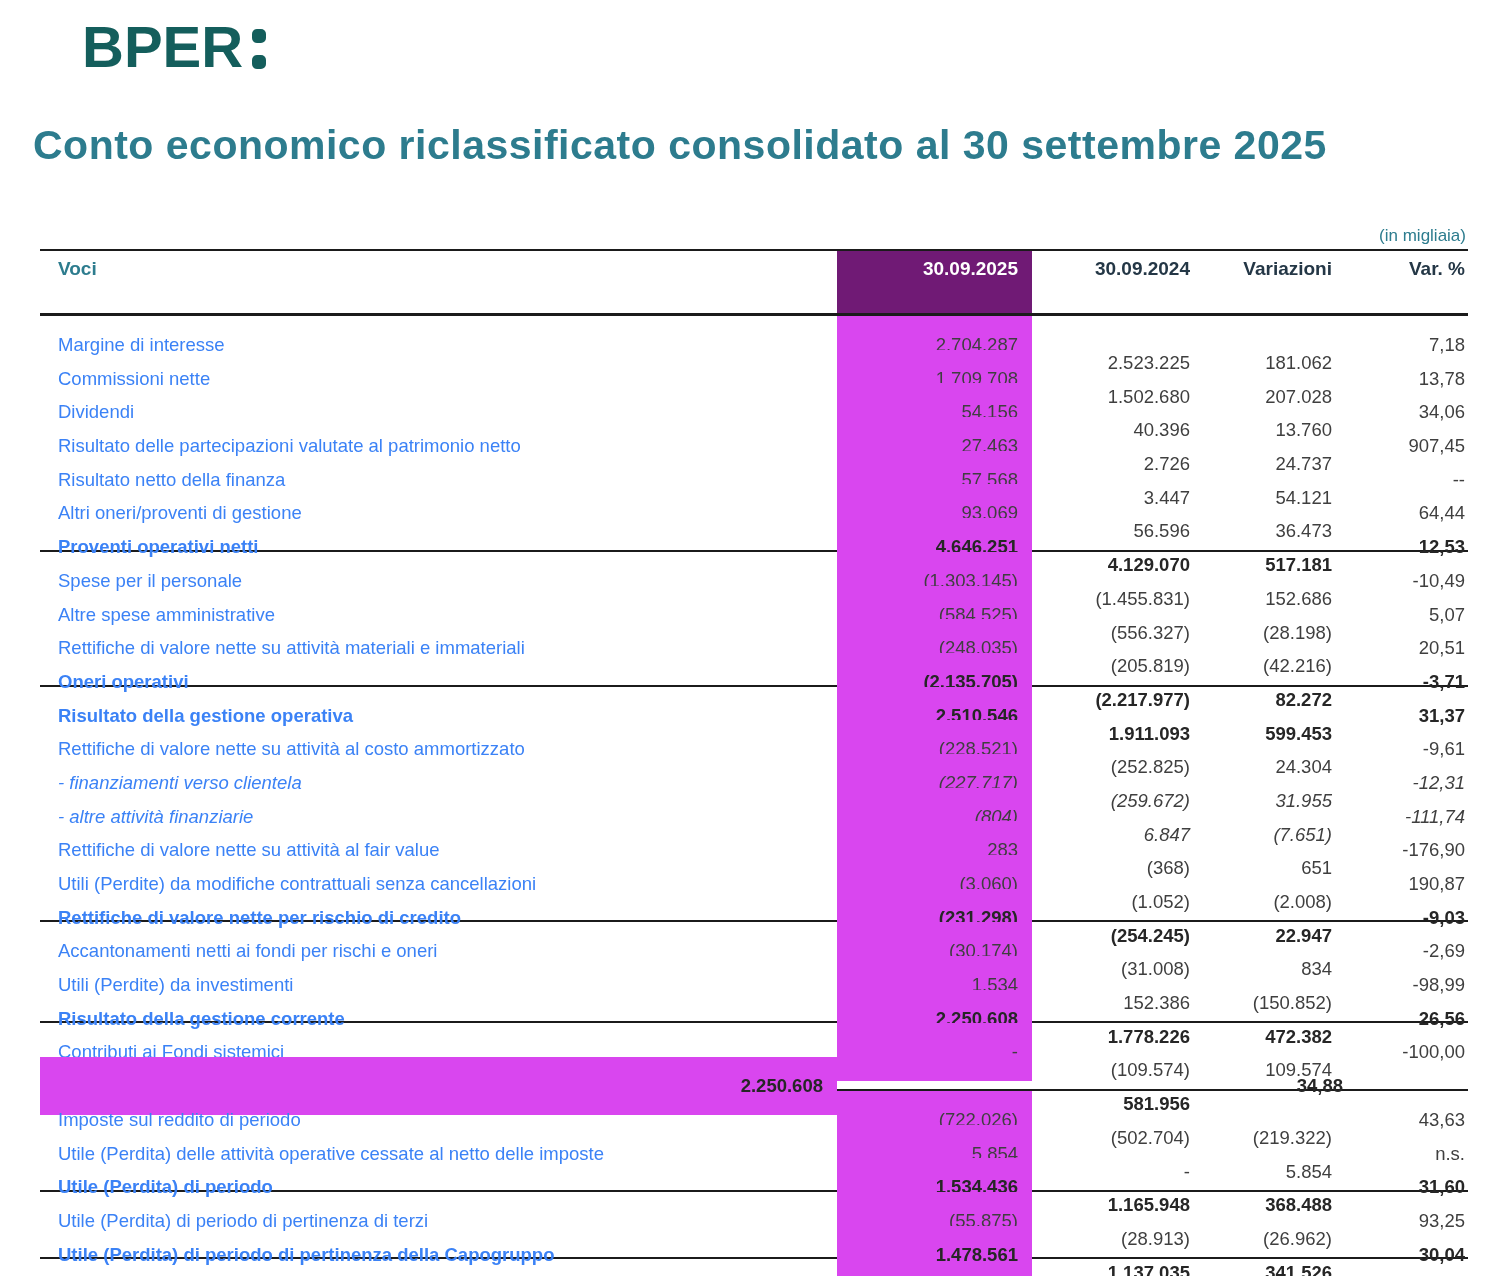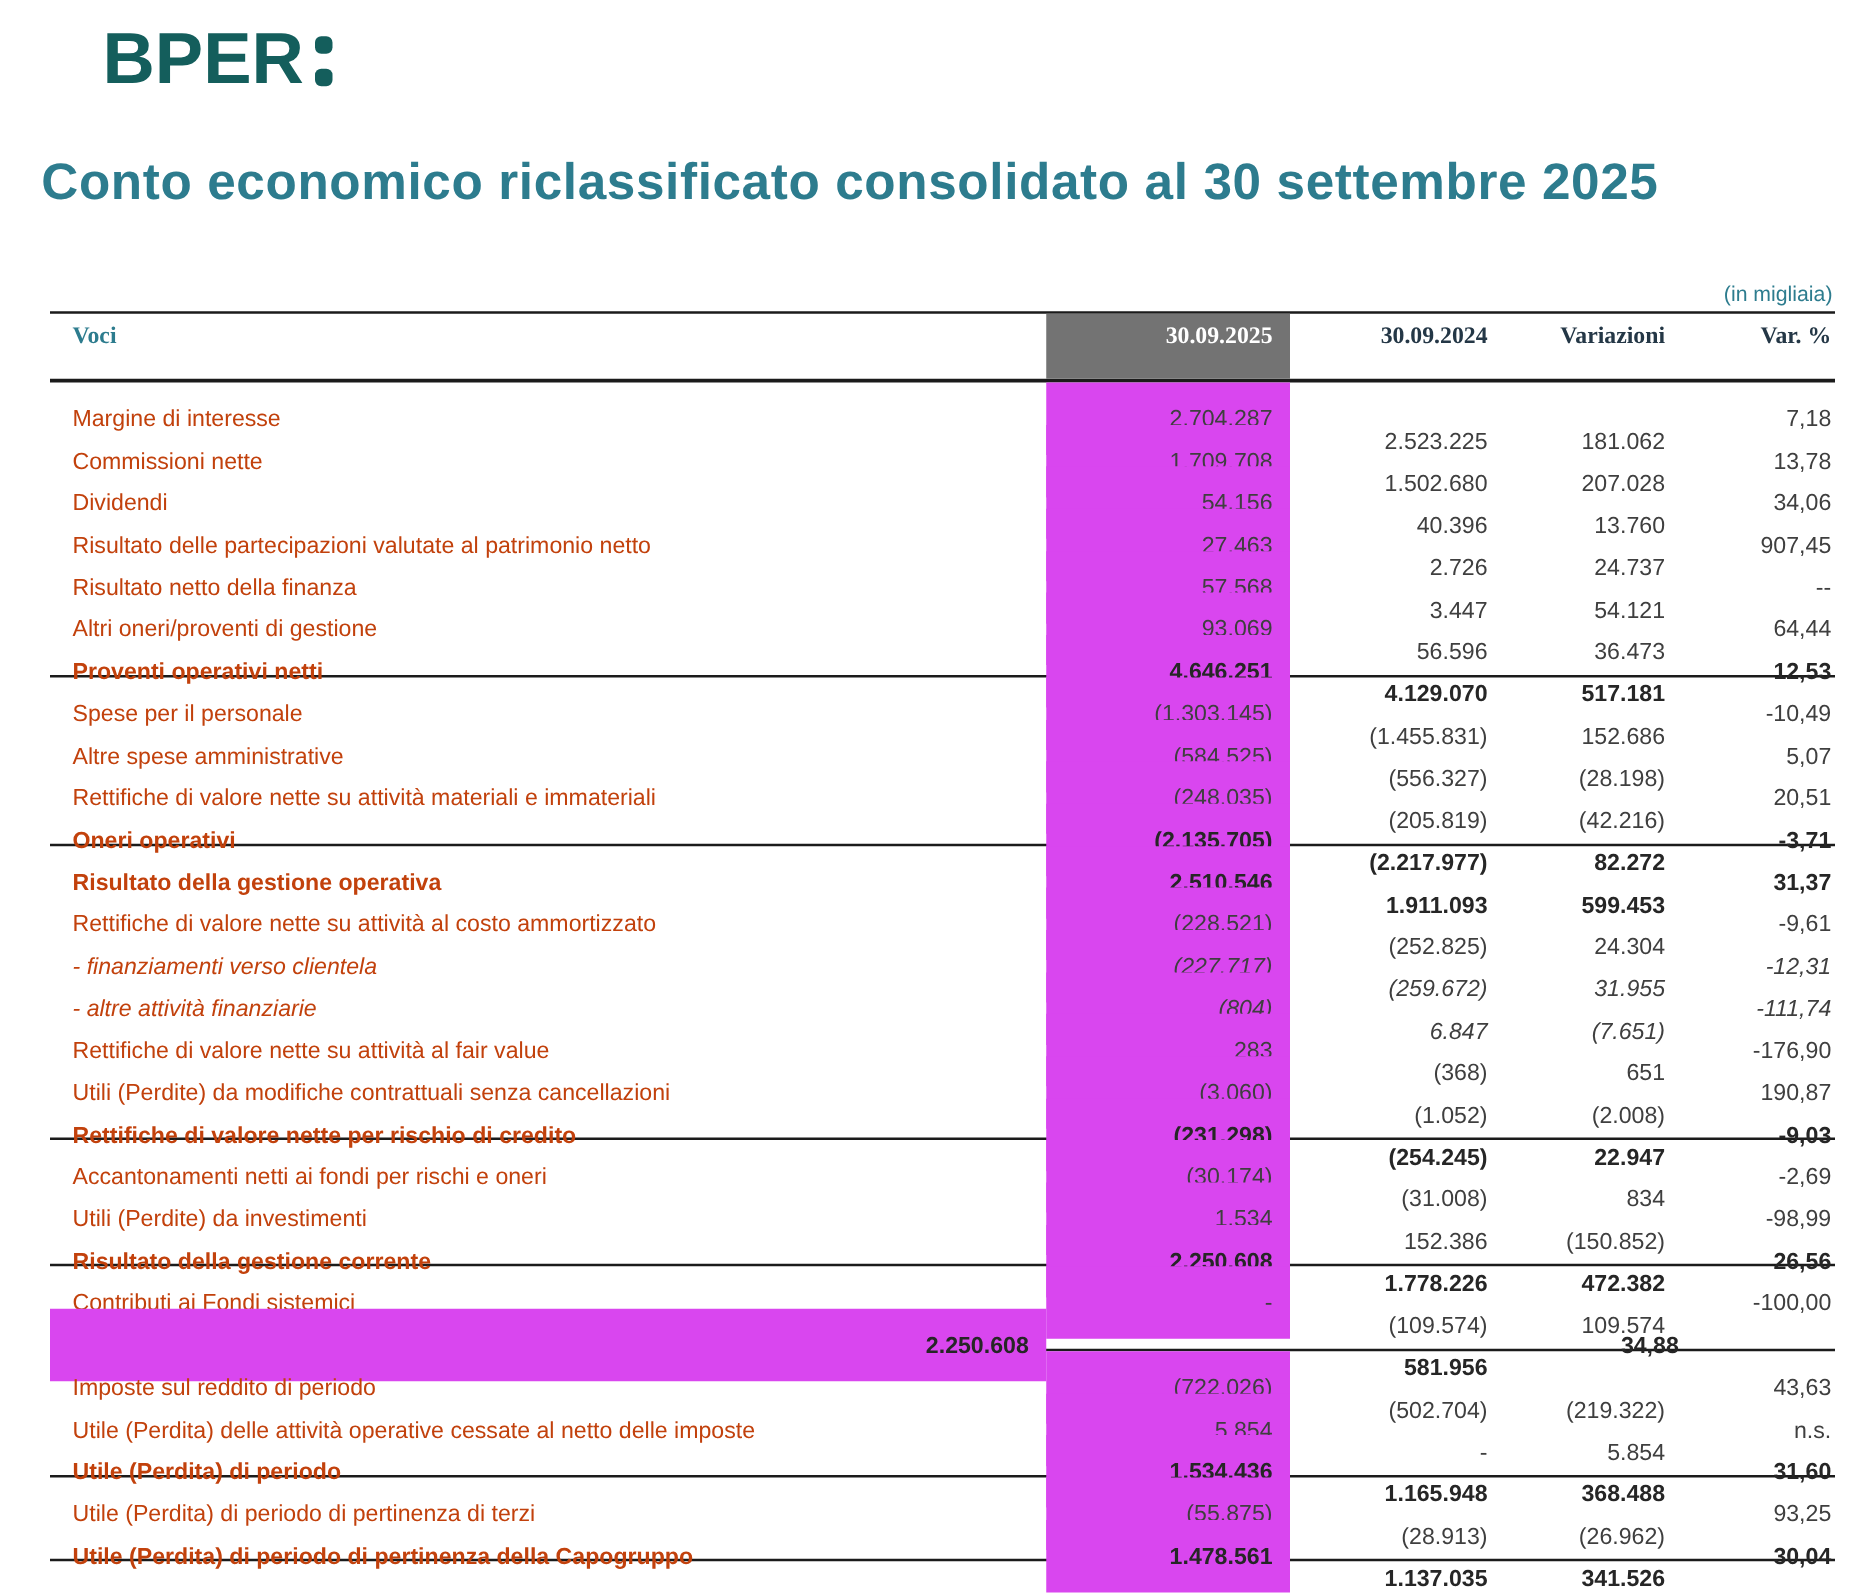--- a/index.html
+++ b/index.html
@@ -25,7 +25,7 @@
 
   .hdr-row, .row { display:grid; grid-template-columns:797px 195px 172px 142px 122px; }
 
-  .hdr-row { height:55px; border-bottom:3px solid #1b1b1b;font-family:Liberation Serif, serif; }
+  .hdr-row { height:65px; border-bottom:3px solid #1b1b1b; }
   .hdr-cell { font-size:19px; font-weight:700; padding-top:7px; }
   .hdr-voci { color:#2d7c8e; padding-left:18px; }
   .hdr-c1 { background:#737373; color:#ffffff; text-align:right; padding-right:14px; }

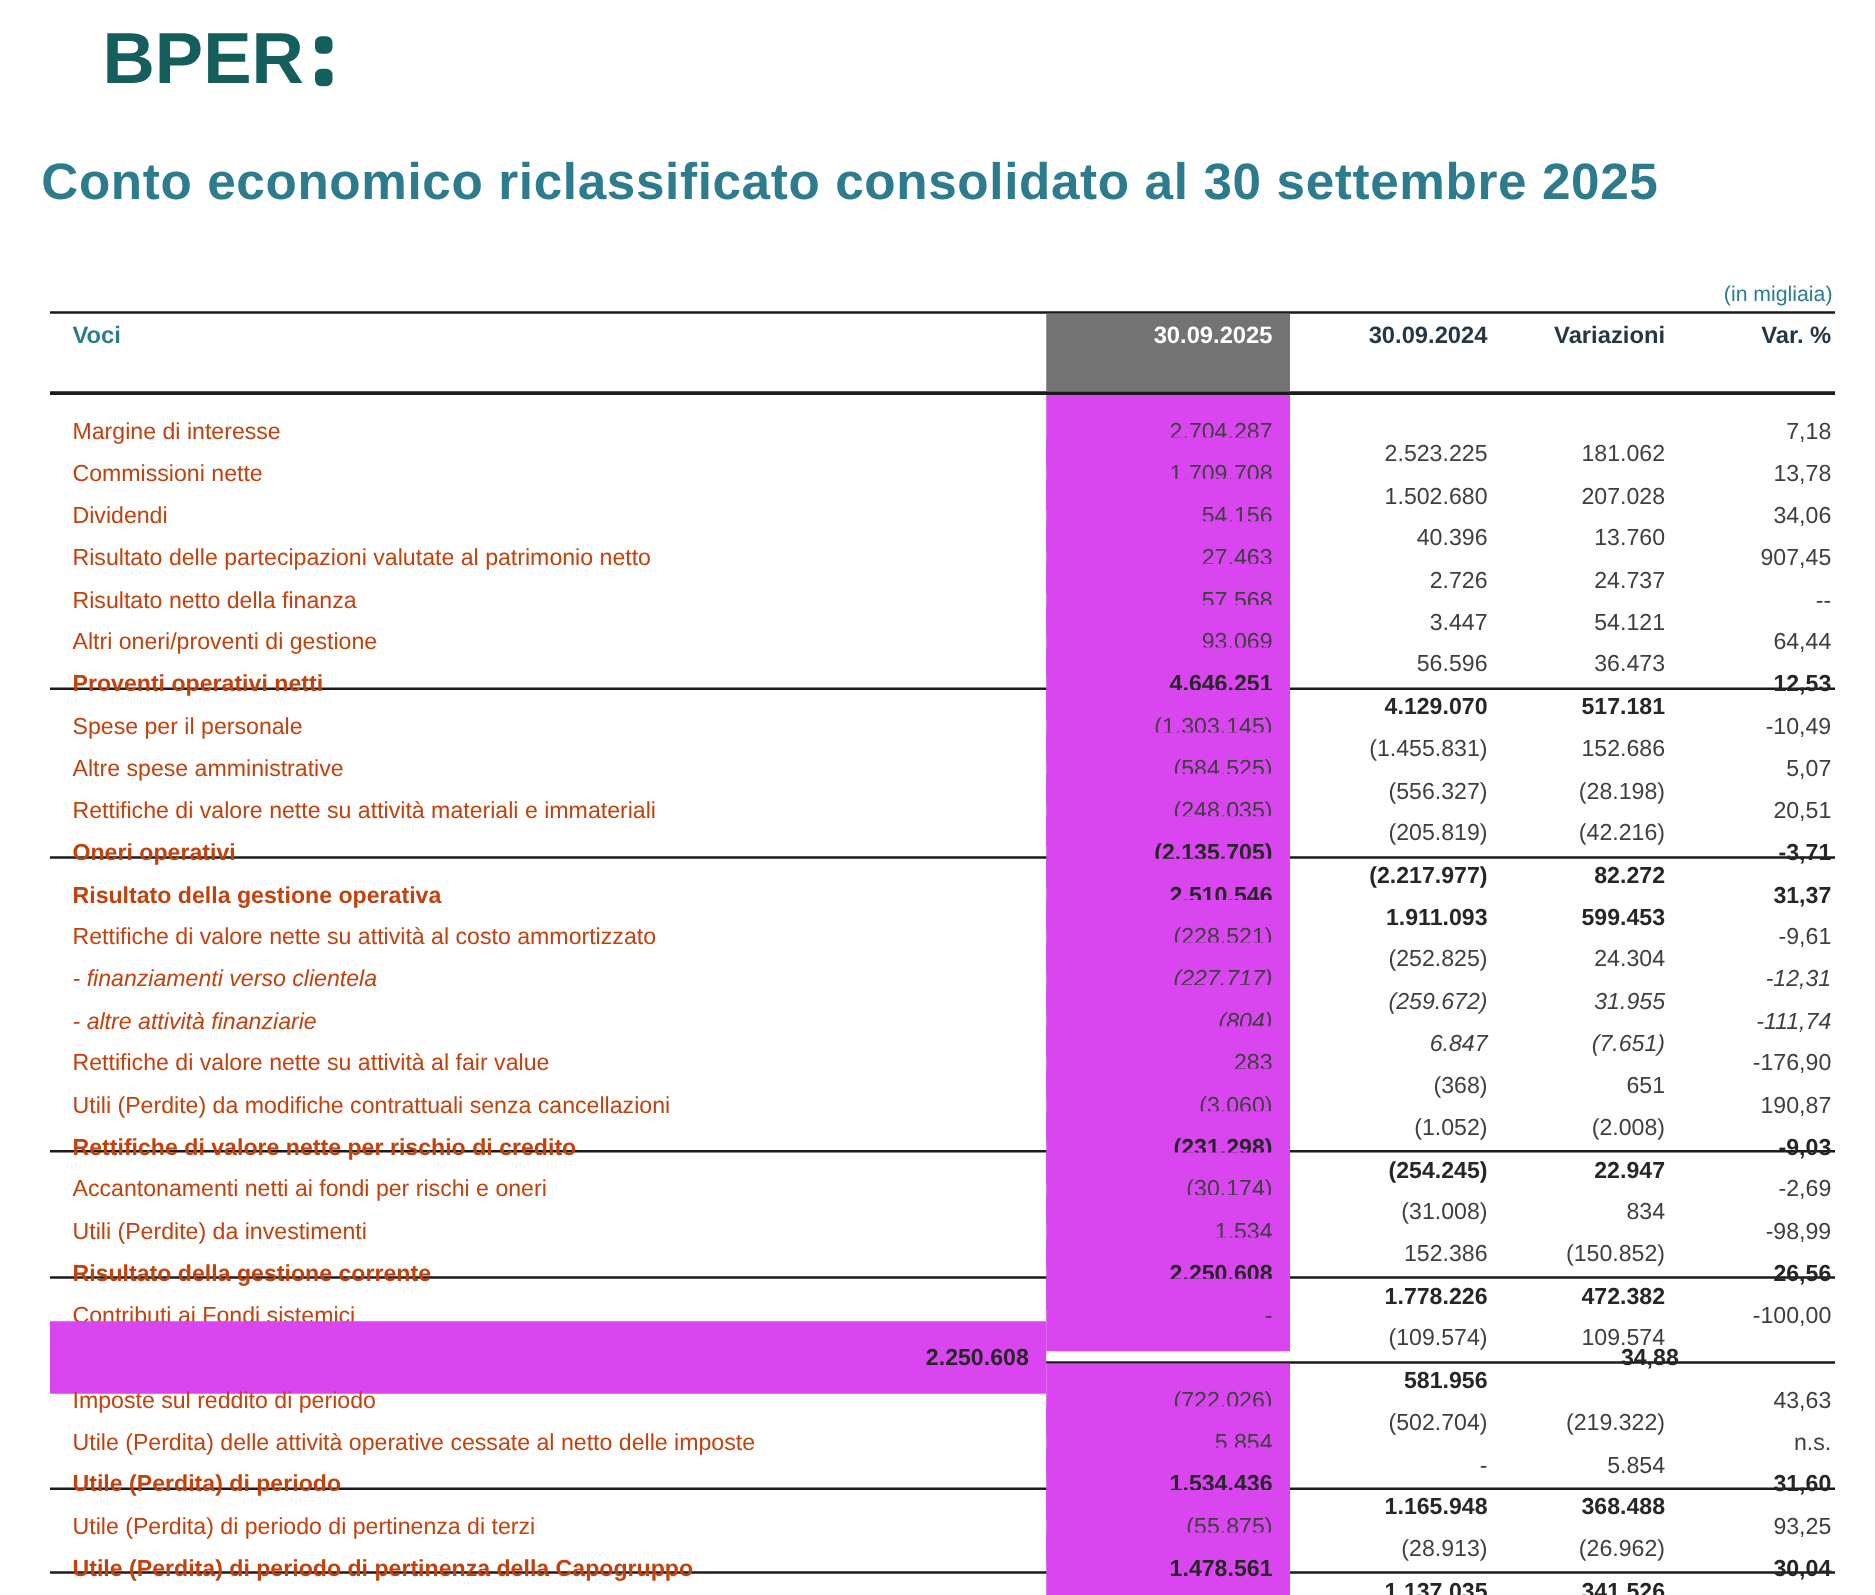--- a/index.html
+++ b/index.html
@@ -28,7 +28,7 @@
   .hdr-row { height:65px; border-bottom:3px solid #1b1b1b; }
   .hdr-cell { font-size:19px; font-weight:700; padding-top:7px; }
   .hdr-voci { color:#2d7c8e; padding-left:18px; }
-  .hdr-c1 { background:#737373; color:#ffffff; text-align:right; padding-right:14px; }
+  .hdr-c1 { background:#701a75; color:#ffffff; text-align:right; padding-right:14px; }
   .hdr-c2, .hdr-c3 { color:#243746; text-align:right; padding-right:14px; }
   .hdr-c4 { color:#243746; text-align:right; padding-right:3px; }
 

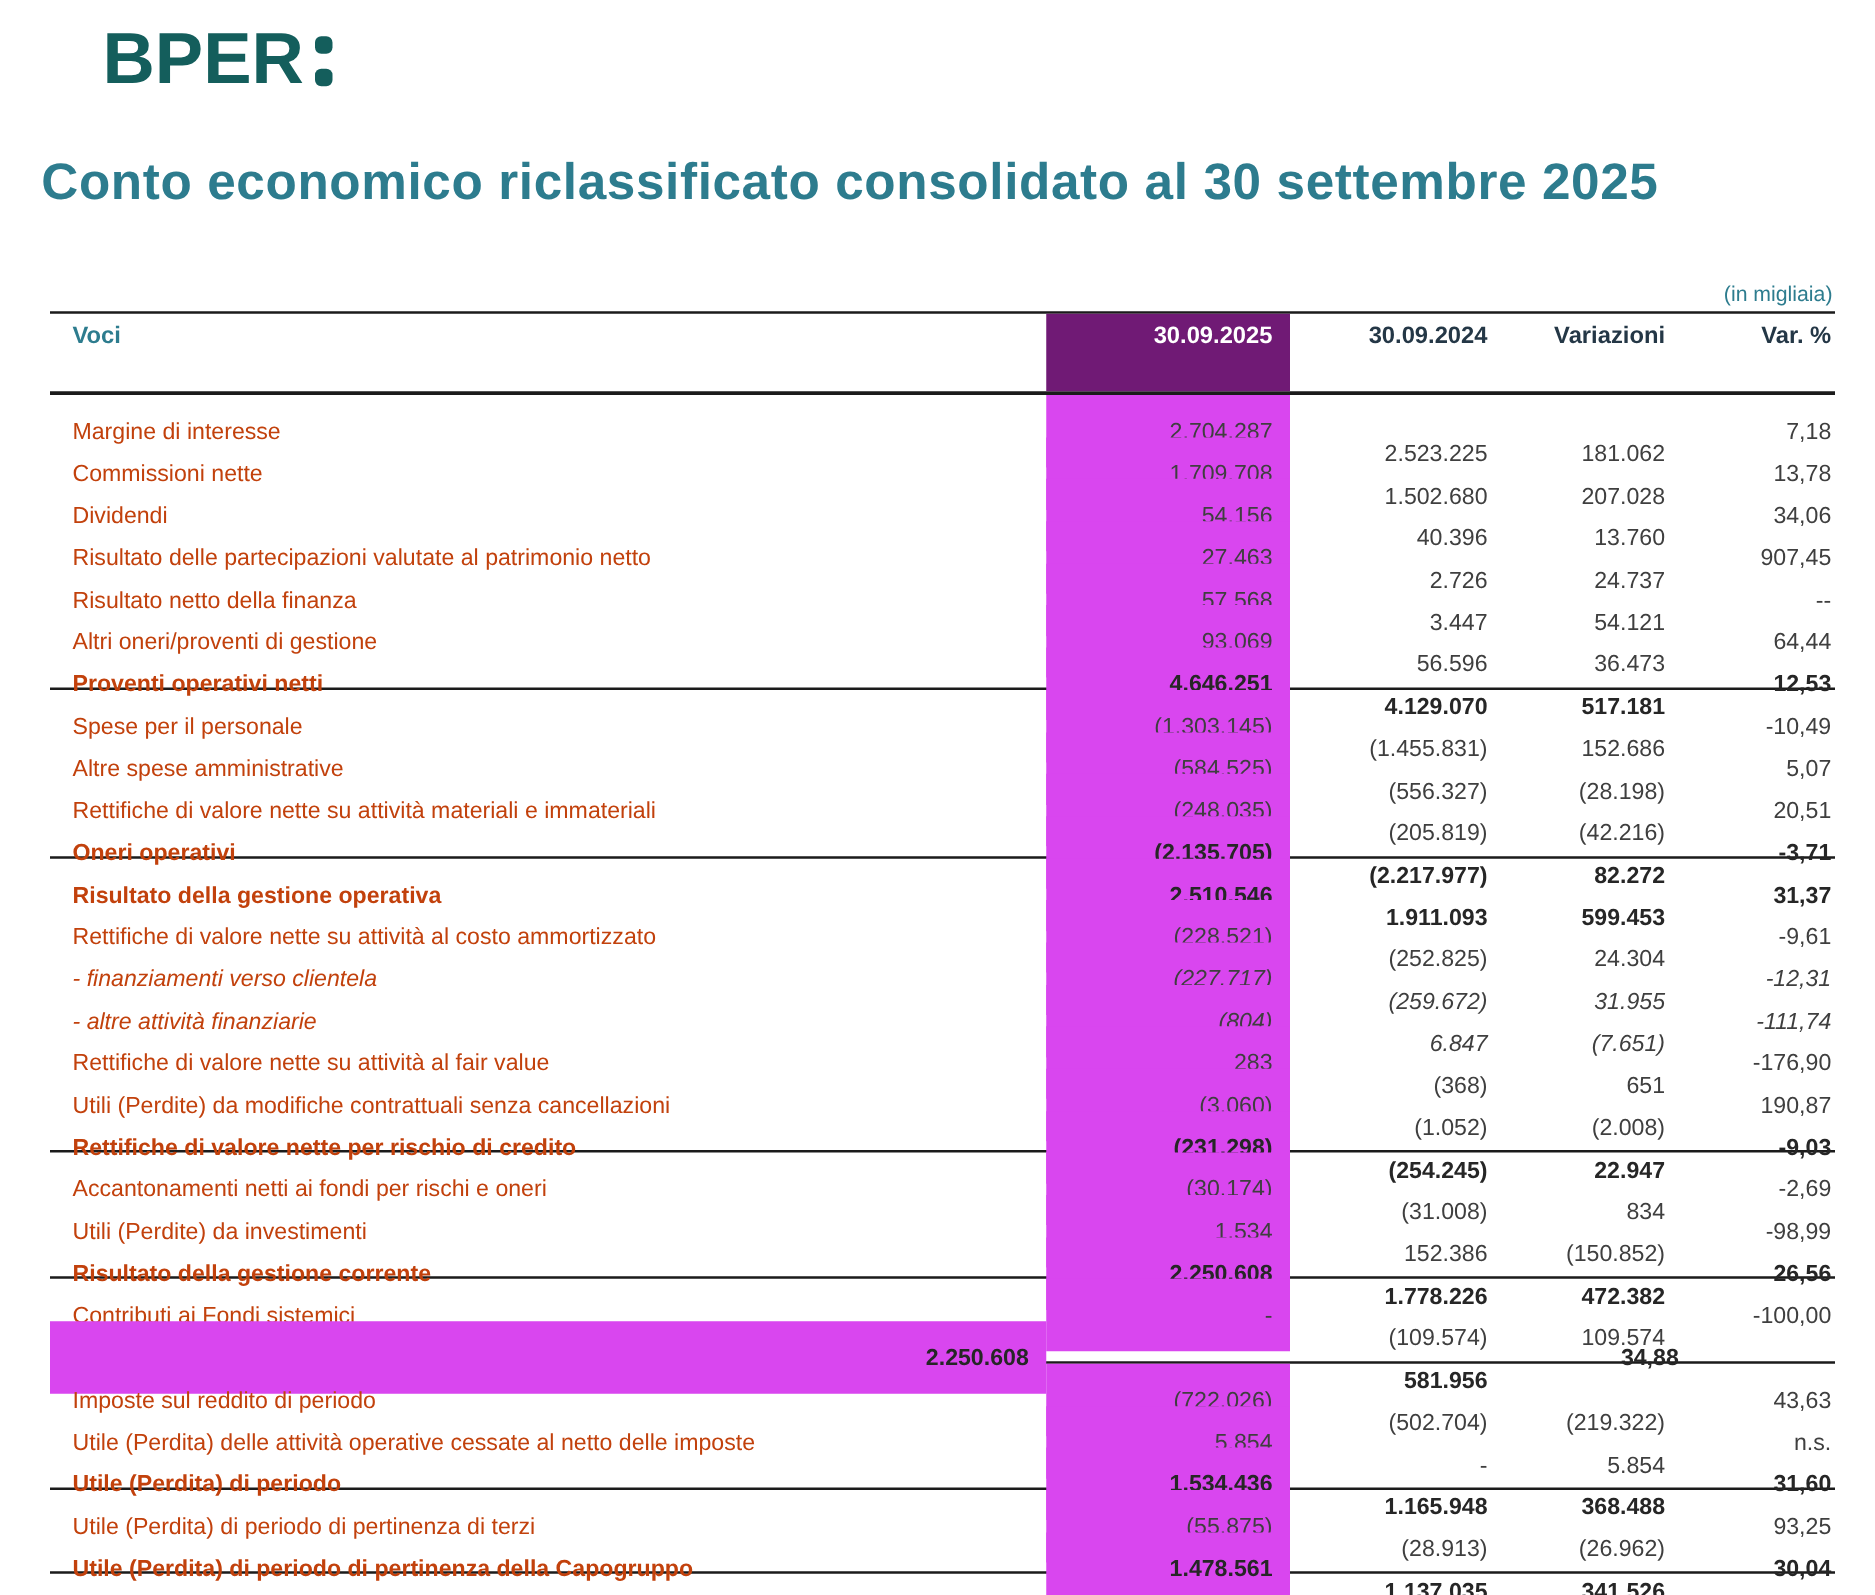--- a/index.html
+++ b/index.html
@@ -33,7 +33,7 @@
   .hdr-c4 { color:#243746; text-align:right; padding-right:3px; }
 
   .row { height:33.7px; align-items:center; font-size:18.5px; }
-  .row .label { color:#c2410c; padding-left:18px; white-space:nowrap; }
+  .row .label { color:#3b82f6; padding-left:18px; white-space:nowrap; }
   .row .num   { color:#3f3f3f; text-align:right; }
   .row .c1    { background:#d946ef; padding-right:14px; height:100%;
                 display:flex; align-items:center; justify-content:flex-end; }

